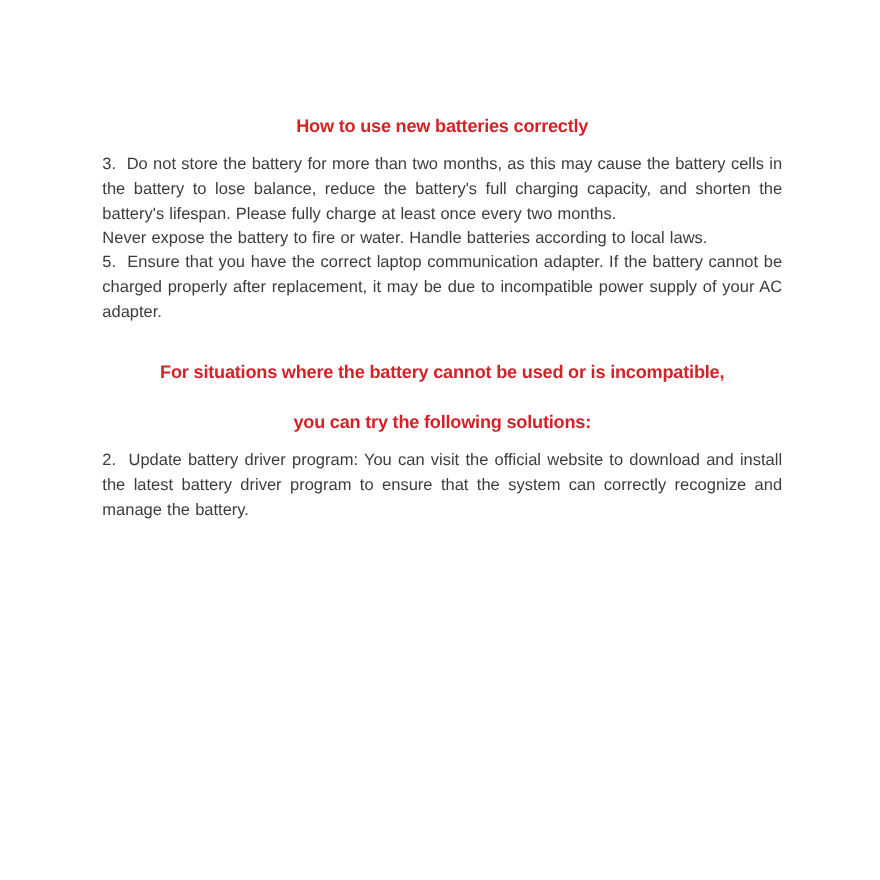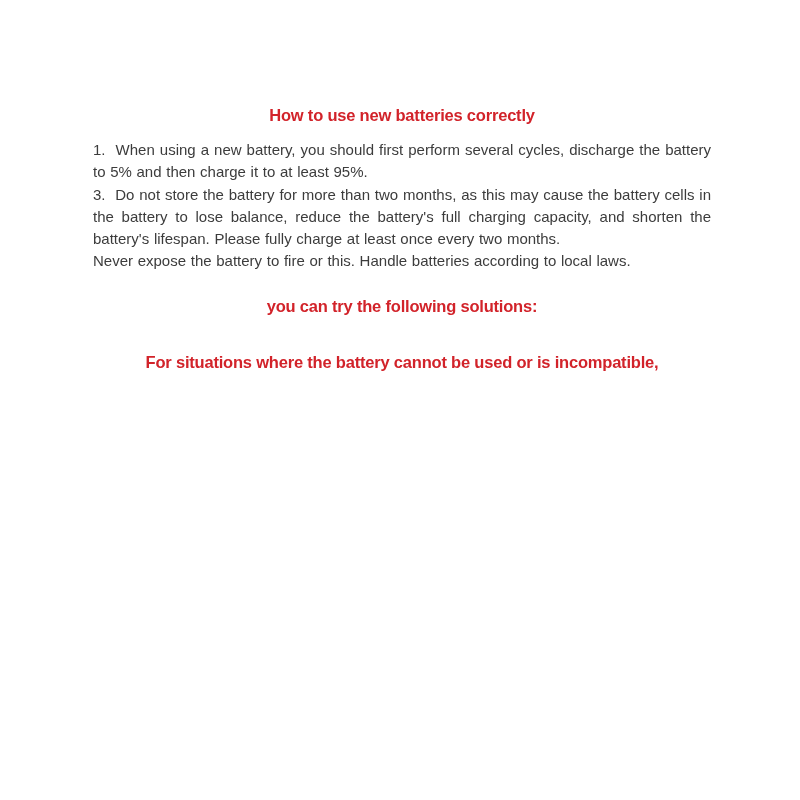--- a/index.html
+++ b/index.html
@@ -62,7 +62,6 @@
 
     <h1 class="heading heading-main">How to use new batteries correctly</h1>
 
-    <p class="para">1.&nbsp; When using a new battery, you should first perform several cycles, discharge the battery to 5% and then charge it to at least 95%.</p>
     <p class="para">3.&nbsp; Do not store the battery for more than two months, as this may cause the battery cells in the battery to lose balance, reduce the battery's full charging capacity, and shorten the battery's lifespan. Please fully charge at least once every two months.</p>
     <p class="para">Never expose the battery to fire or this. Handle batteries according to local laws.</p>
 

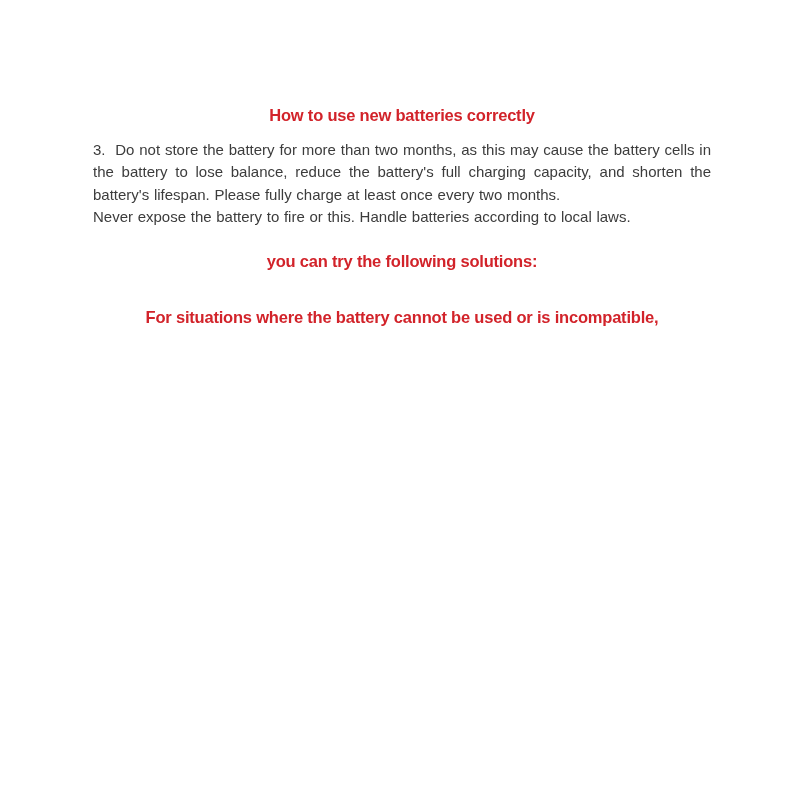--- a/index.html
+++ b/index.html
@@ -63,7 +63,7 @@
     <h1 class="heading heading-main">How to use new batteries correctly</h1>
 
     <p class="para">3.&nbsp; Do not store the battery for more than two months, as this may cause the battery cells in the battery to lose balance, reduce the battery's full charging capacity, and shorten the battery's lifespan. Please fully charge at least once every two months.</p>
-    <p class="para">Never expose the battery to fire or this. Handle batteries according to local laws.</p>
+    <p class="para">Never expose the battery to fire or water. Handle batteries according to local laws.</p>
 
     <h2 class="heading heading-sub2">you can try the following solutions:</h2>
 

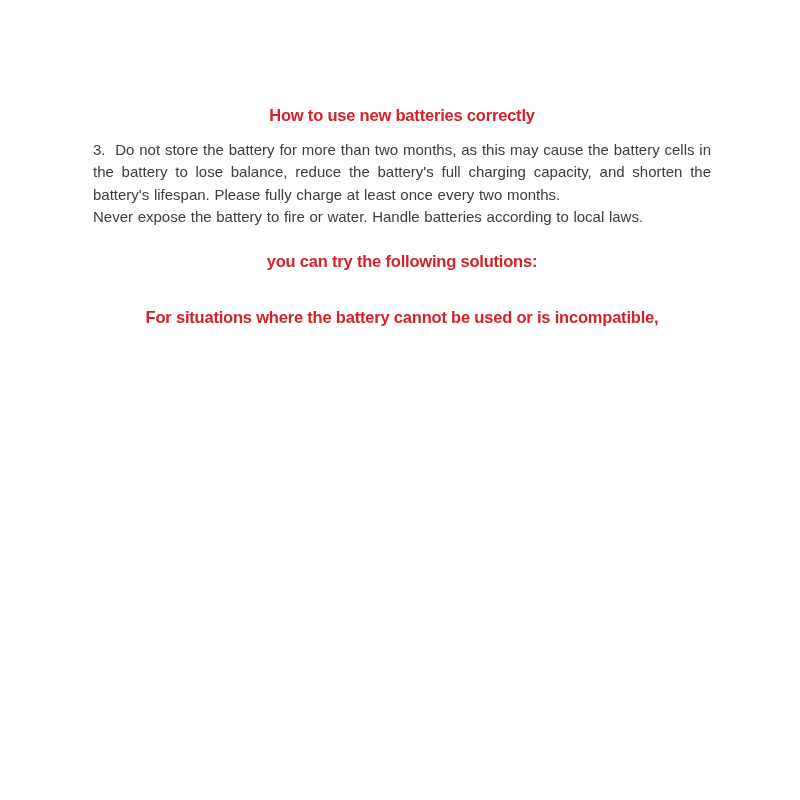--- a/index.html
+++ b/index.html
@@ -64,6 +64,7 @@
 
     <p class="para">3.&nbsp; Do not store the battery for more than two months, as this may cause the battery cells in the battery to lose balance, reduce the battery's full charging capacity, and shorten the battery's lifespan. Please fully charge at least once every two months.</p>
     <p class="para">Never expose the battery to fire or water. Handle batteries according to local laws.</p>
+    <p class="para">5.&nbsp; Ensure that you have the correct laptop communication adapter. If the battery cannot be charged properly after replacement, it may be due to incompatible power supply of your AC adapter.</p>
 
     <h2 class="heading heading-sub2">you can try the following solutions:</h2>
 

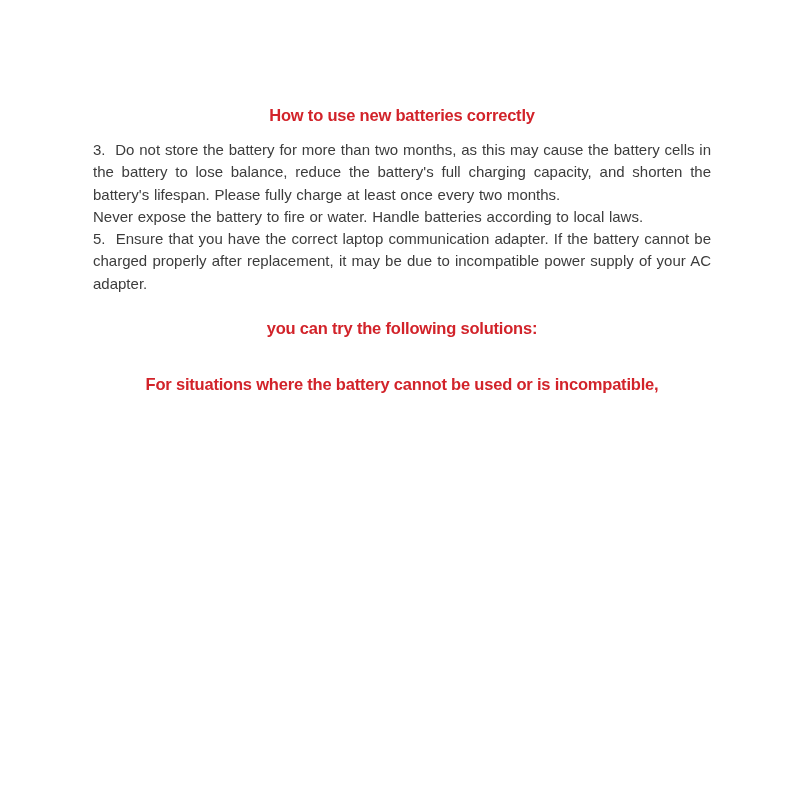--- a/index.html
+++ b/index.html
@@ -66,9 +66,9 @@
     <p class="para">Never expose the battery to fire or water. Handle batteries according to local laws.</p>
     <p class="para">5.&nbsp; Ensure that you have the correct laptop communication adapter. If the battery cannot be charged properly after replacement, it may be due to incompatible power supply of your AC adapter.</p>
 
+    <h2 class="heading heading-sub1">For situations where the battery cannot be used or is incompatible,</h2>
+
     <h2 class="heading heading-sub2">you can try the following solutions:</h2>
-
-    <h2 class="heading heading-sub1">For situations where the battery cannot be used or is incompatible,</h2>
 
 
   </div>

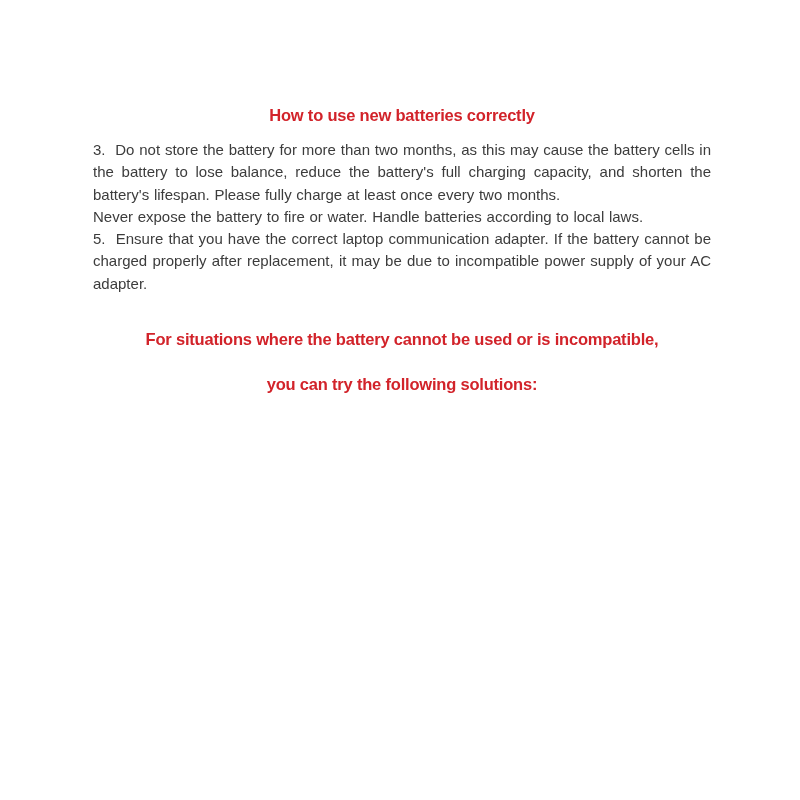--- a/index.html
+++ b/index.html
@@ -70,6 +70,7 @@
 
     <h2 class="heading heading-sub2">you can try the following solutions:</h2>
 
+    <p class="para">2.&nbsp; Update battery driver program: You can visit the official website to download and install the latest battery driver program to ensure that the system can correctly recognize and manage the battery.</p>
 
   </div>
 </div>

